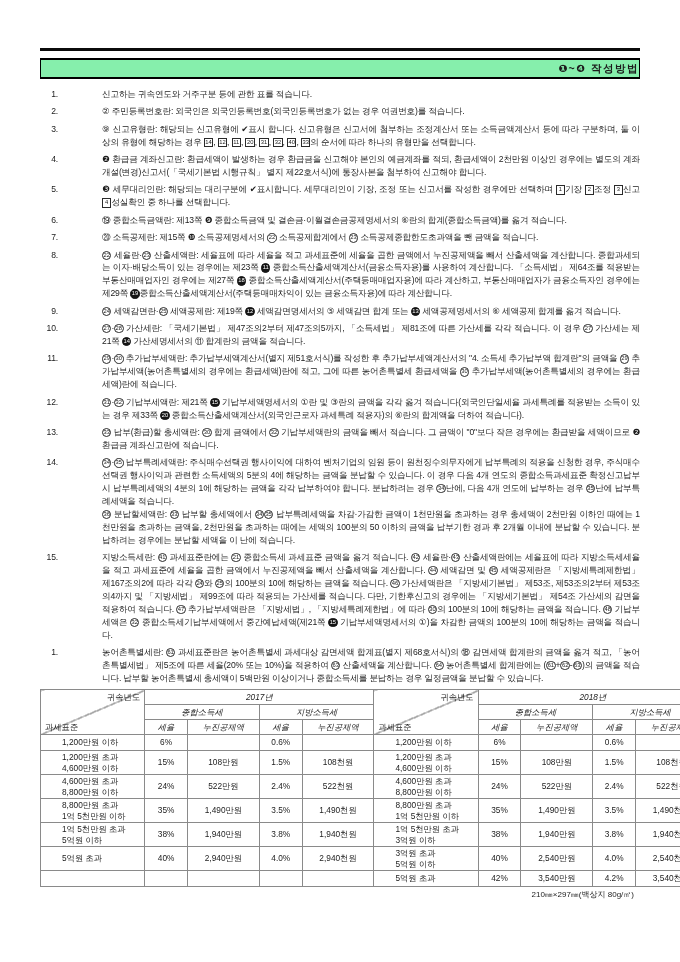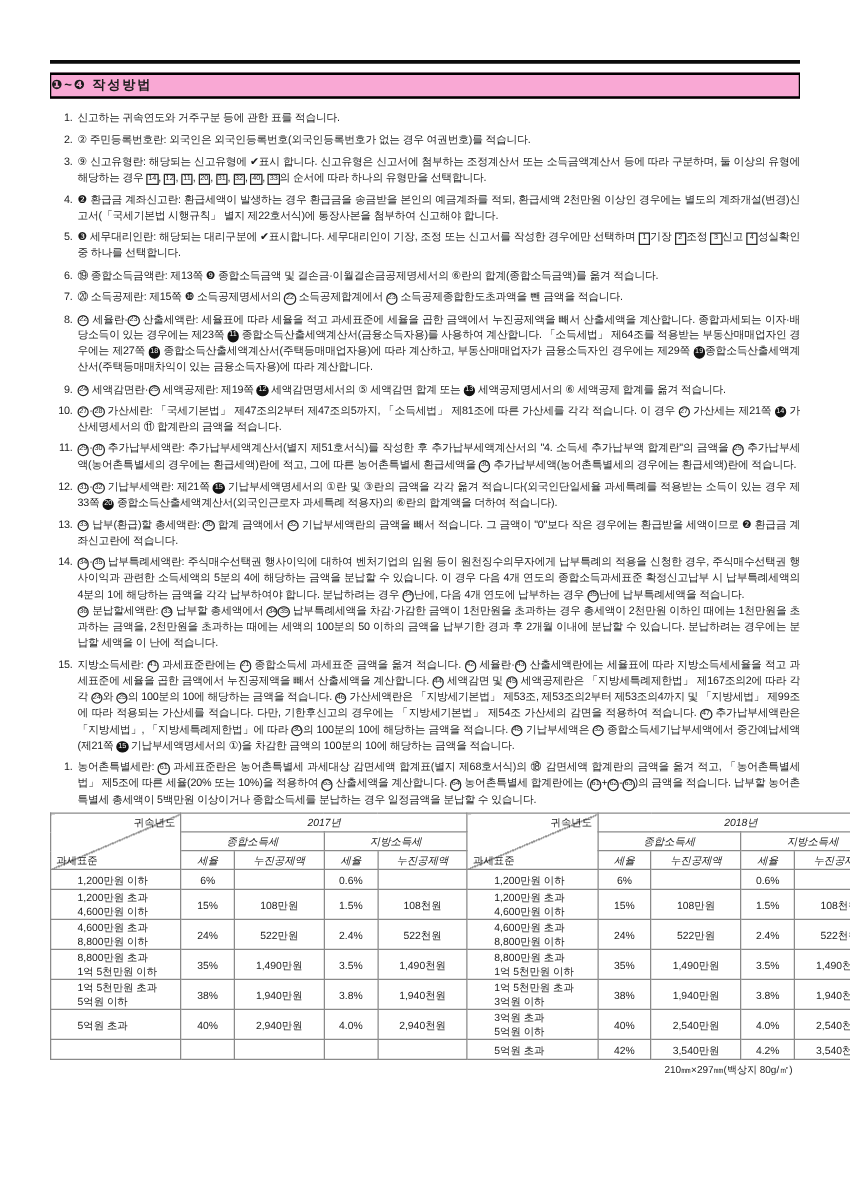--- a/index.html
+++ b/index.html
@@ -8,9 +8,9 @@
   .page{padding:48px 40px 0 40px;}
   .page-note{text-align:right;font-size:8px;letter-spacing:0;color:#222;height:10px;line-height:10px;margin-bottom:7px;}
   .top-rule{border-top:3px solid #0b0b0b;height:0;margin-bottom:7px;}
-  .titlebar{height:17px;line-height:16px;background:#f9a8d4;
+  .titlebar{height:17px;line-height:16px;background:#86efac;
             border:1px solid #000;border-top-width:2px;border-bottom-width:2px;
-            text-align:left;font-size:10.5px;font-weight:bold;letter-spacing:1.5px;margin-bottom:9px;}
+            text-align:right;font-size:10.5px;font-weight:bold;letter-spacing:1.5px;margin-bottom:9px;}
   .instructions{width:600px;}
   .item{display:flex;margin-bottom:4.5px;font-size:8.6px;line-height:12.9px;letter-spacing:-0.15px;}
   .item .no{flex:none;width:18px;text-align:right;margin-right:4px;}

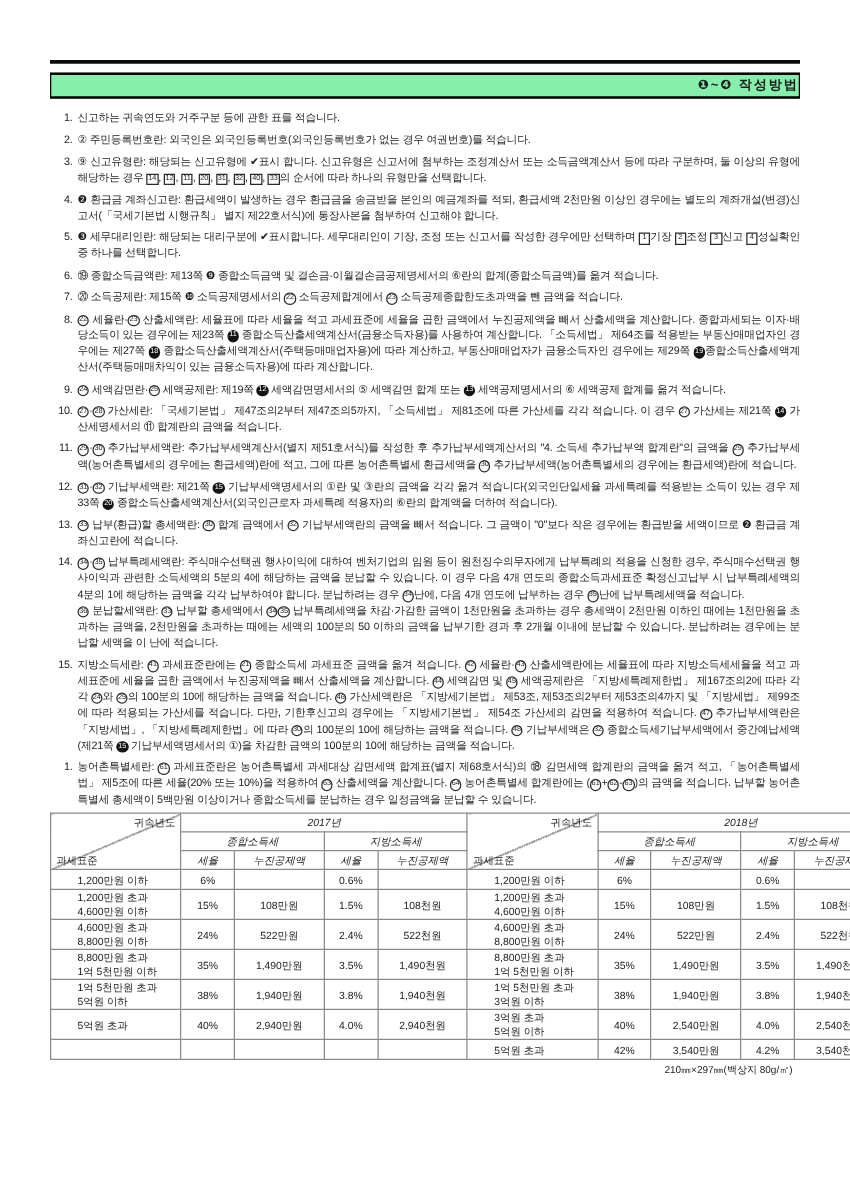--- a/index.html
+++ b/index.html
@@ -14,7 +14,7 @@
   .instructions{width:600px;}
   .item{display:flex;margin-bottom:4.5px;font-size:8.6px;line-height:12.9px;letter-spacing:-0.15px;}
   .item .no{flex:none;width:18px;text-align:right;margin-right:4px;}
-  .item .txt{flex:1;text-align:justify;white-space:pre-line;}
+  .item .txt{flex:1;text-align:justify;white-space:pre-line;margin-left:40px;}
   
   .nbox,.ncirc,.ncircb{display:inline-block;font-size:5.8px;line-height:7.4px;height:7.4px;
         min-width:7.4px;text-align:center;vertical-align:1px;letter-spacing:0;font-weight:normal;}

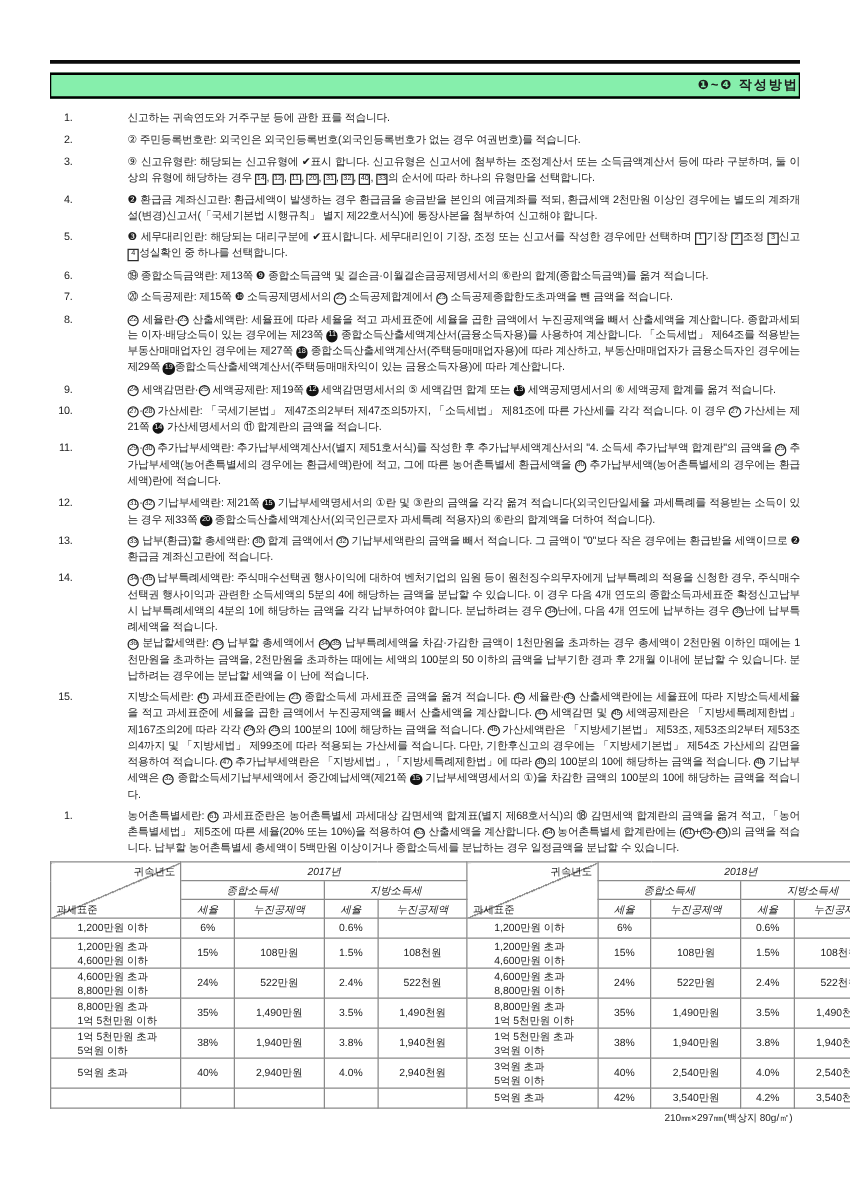--- a/index.html
+++ b/index.html
@@ -64,7 +64,7 @@
 
       <div class="item">
         <span class="no">4.</span>
-        <span class="txt">❷ 환급금 계좌신고란: 환급세액이 발생하는 경우 환급금을 송금받을 본인의 예금계좌를 적되, 환급세액 2천만원 이상인 경우에는 별도의 계좌개설(변경)신고서(「국세기본법 시행규칙」 별지 제22호서식)에 통장사본을 첨부하여 신고해야 합니다.</span>
+        <span class="txt">❷ 환급금 계좌신고란: 환급세액이 발생하는 경우 환급금을 신고해야 본인의 예금계좌를 적되, 환급세액이 2천만원 이상인 경우에는 별도의 계좌개설(변경)신고서(「국세기본법 시행규칙」 별지 제22호서식)에 통장사본을 첨부하여 신고해야 합니다.</span>
       </div>
 
       <div class="item">

